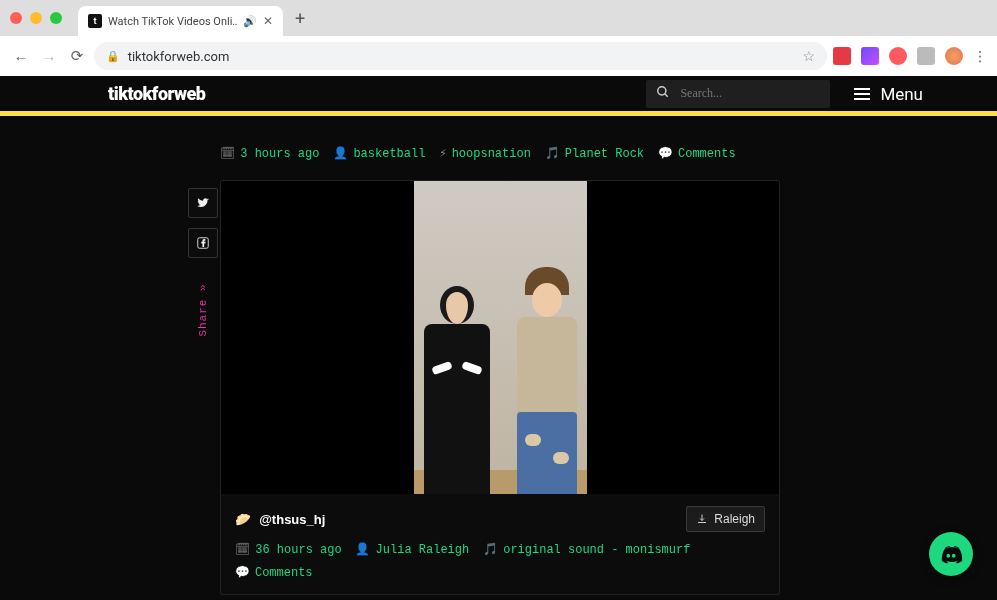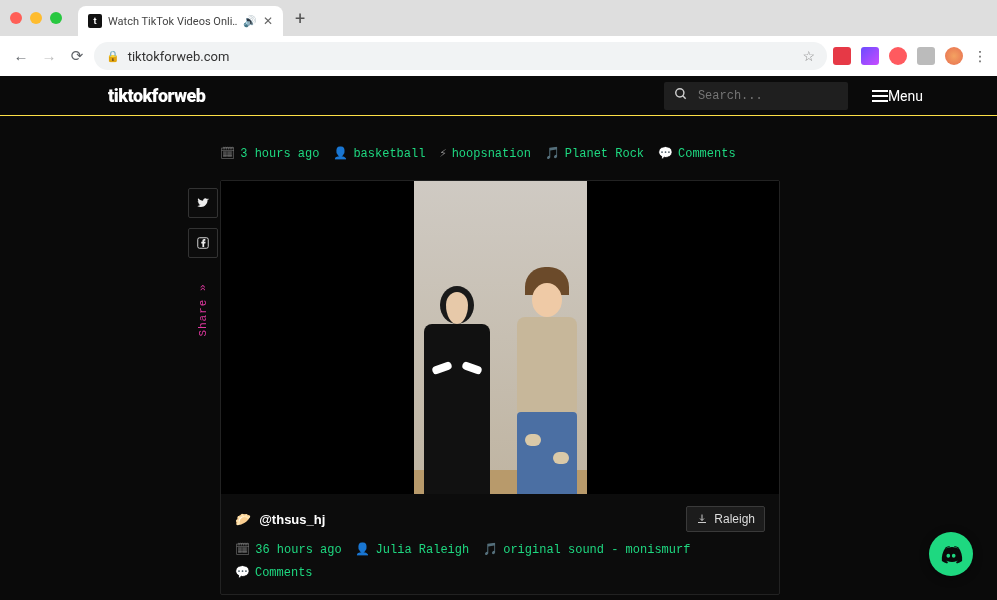--- a/index.html
+++ b/index.html
@@ -89,7 +89,7 @@
   }
   .site-header {
     height: 40px;
-    border-bottom: 1px solid #fde047;
+    border-bottom: 5px solid #fde047;
     display: flex;
     align-items: center;
     padding: 0 14px;

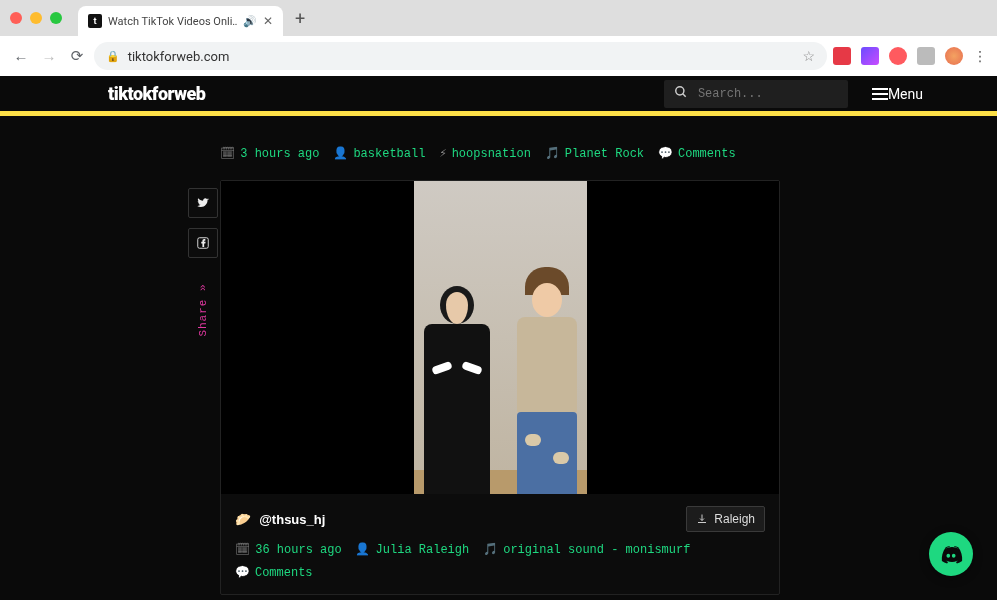--- a/index.html
+++ b/index.html
@@ -113,7 +113,7 @@
   .search-icon { color: #aaa; font-size: 13px; }
   .search-input {
     background: transparent; border: 0; outline: 0; color: #eab308;
-    font-family: Liberation Mono, monospace; font-size: 12px; width: 100%;
+    font-family: Liberation Serif, serif; font-size: 12px; width: 100%;
   }
   .menu-btn {
     margin-left: 24px; margin-right: 60px;

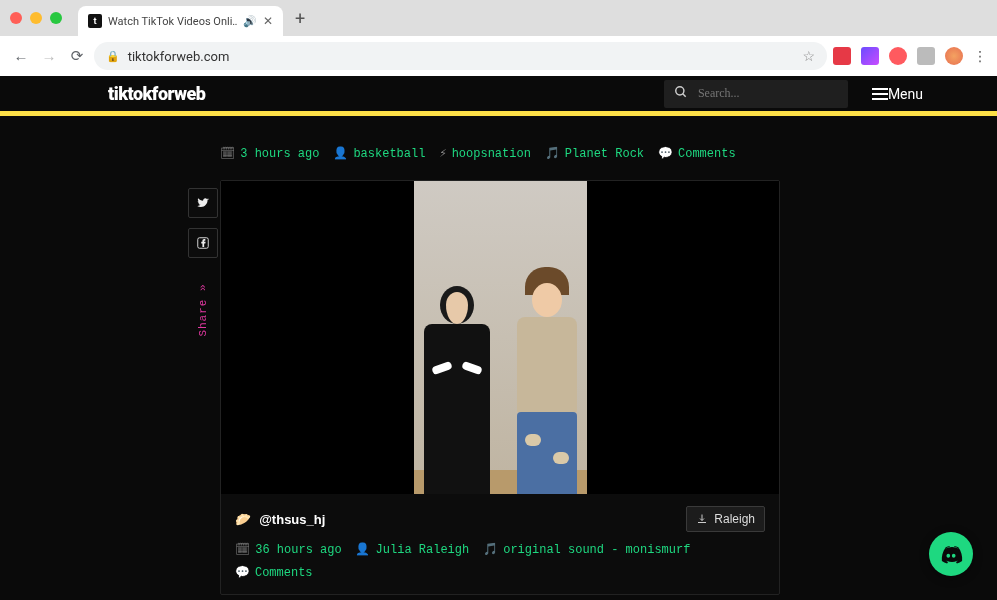--- a/index.html
+++ b/index.html
@@ -117,8 +117,8 @@
   }
   .menu-btn {
     margin-left: 24px; margin-right: 60px;
-    display: flex; align-items: center; color: #fff;
-    font-size: 14px; cursor: pointer;
+    display: flex; align-items: center; gap: 10px; color: #fff;
+    font-size: 17px; cursor: pointer;
   }
   .hamburger { display: flex; flex-direction: column; gap: 3px; }
   .hamburger span { width: 16px; height: 2px; background: #fff; }

